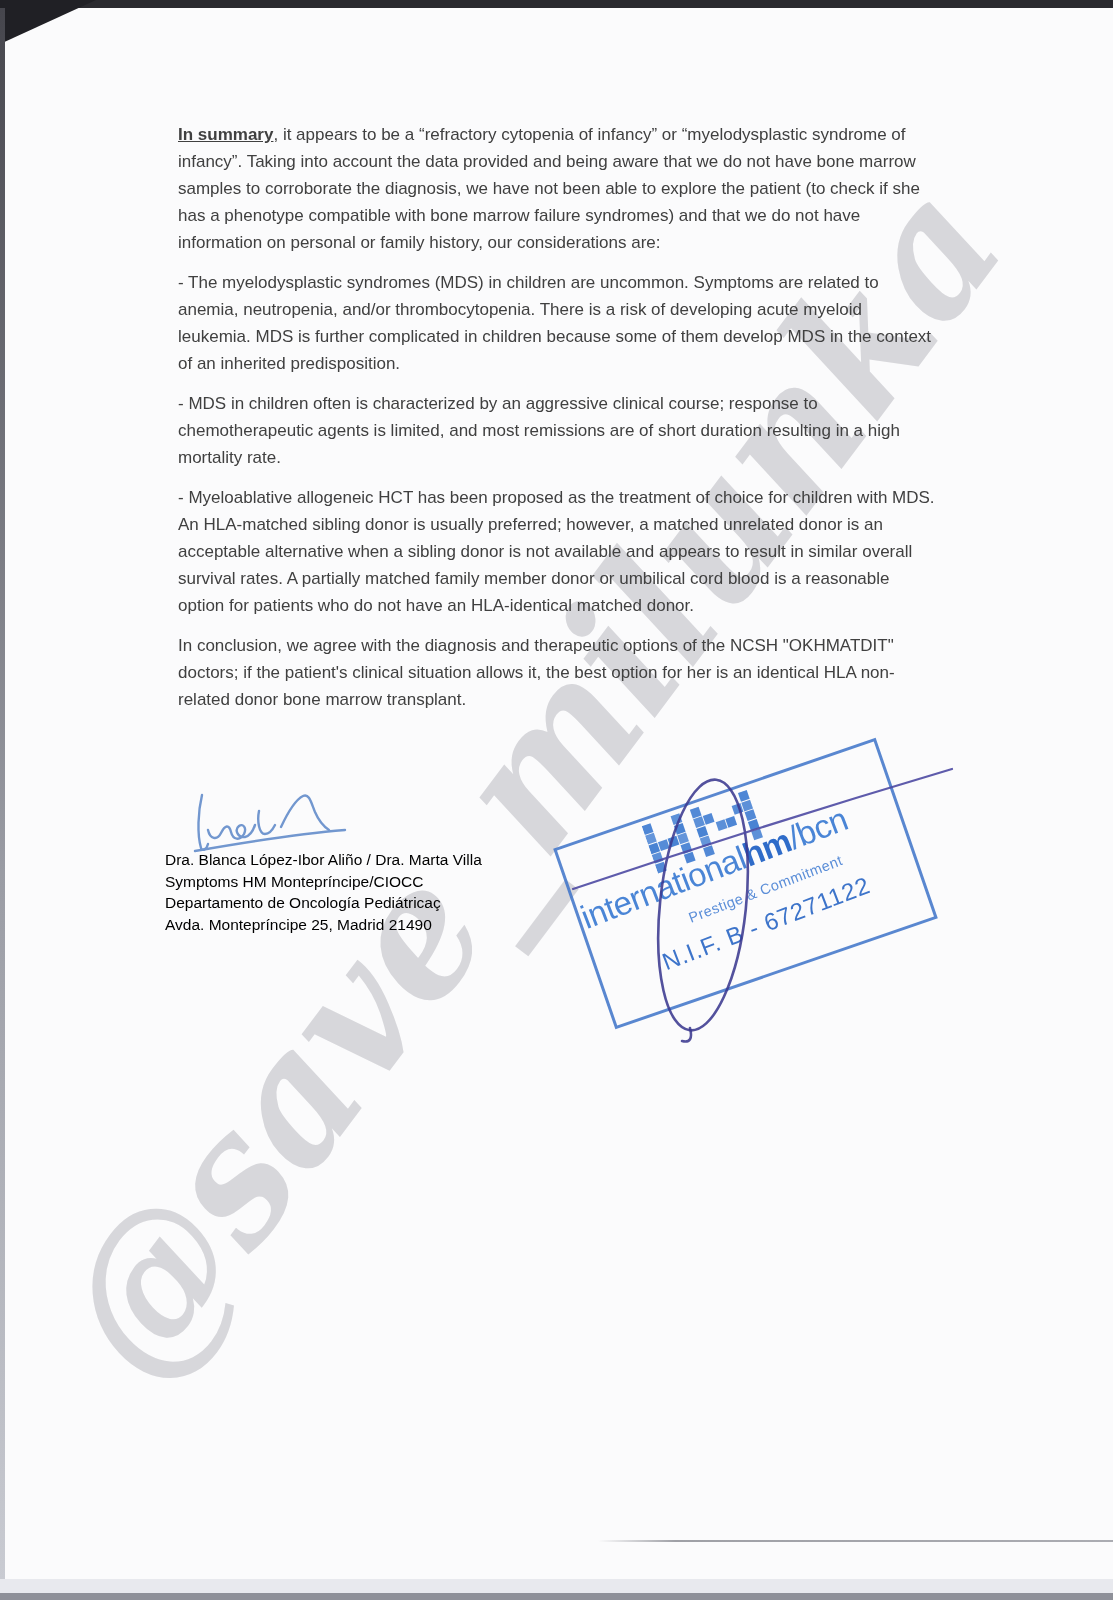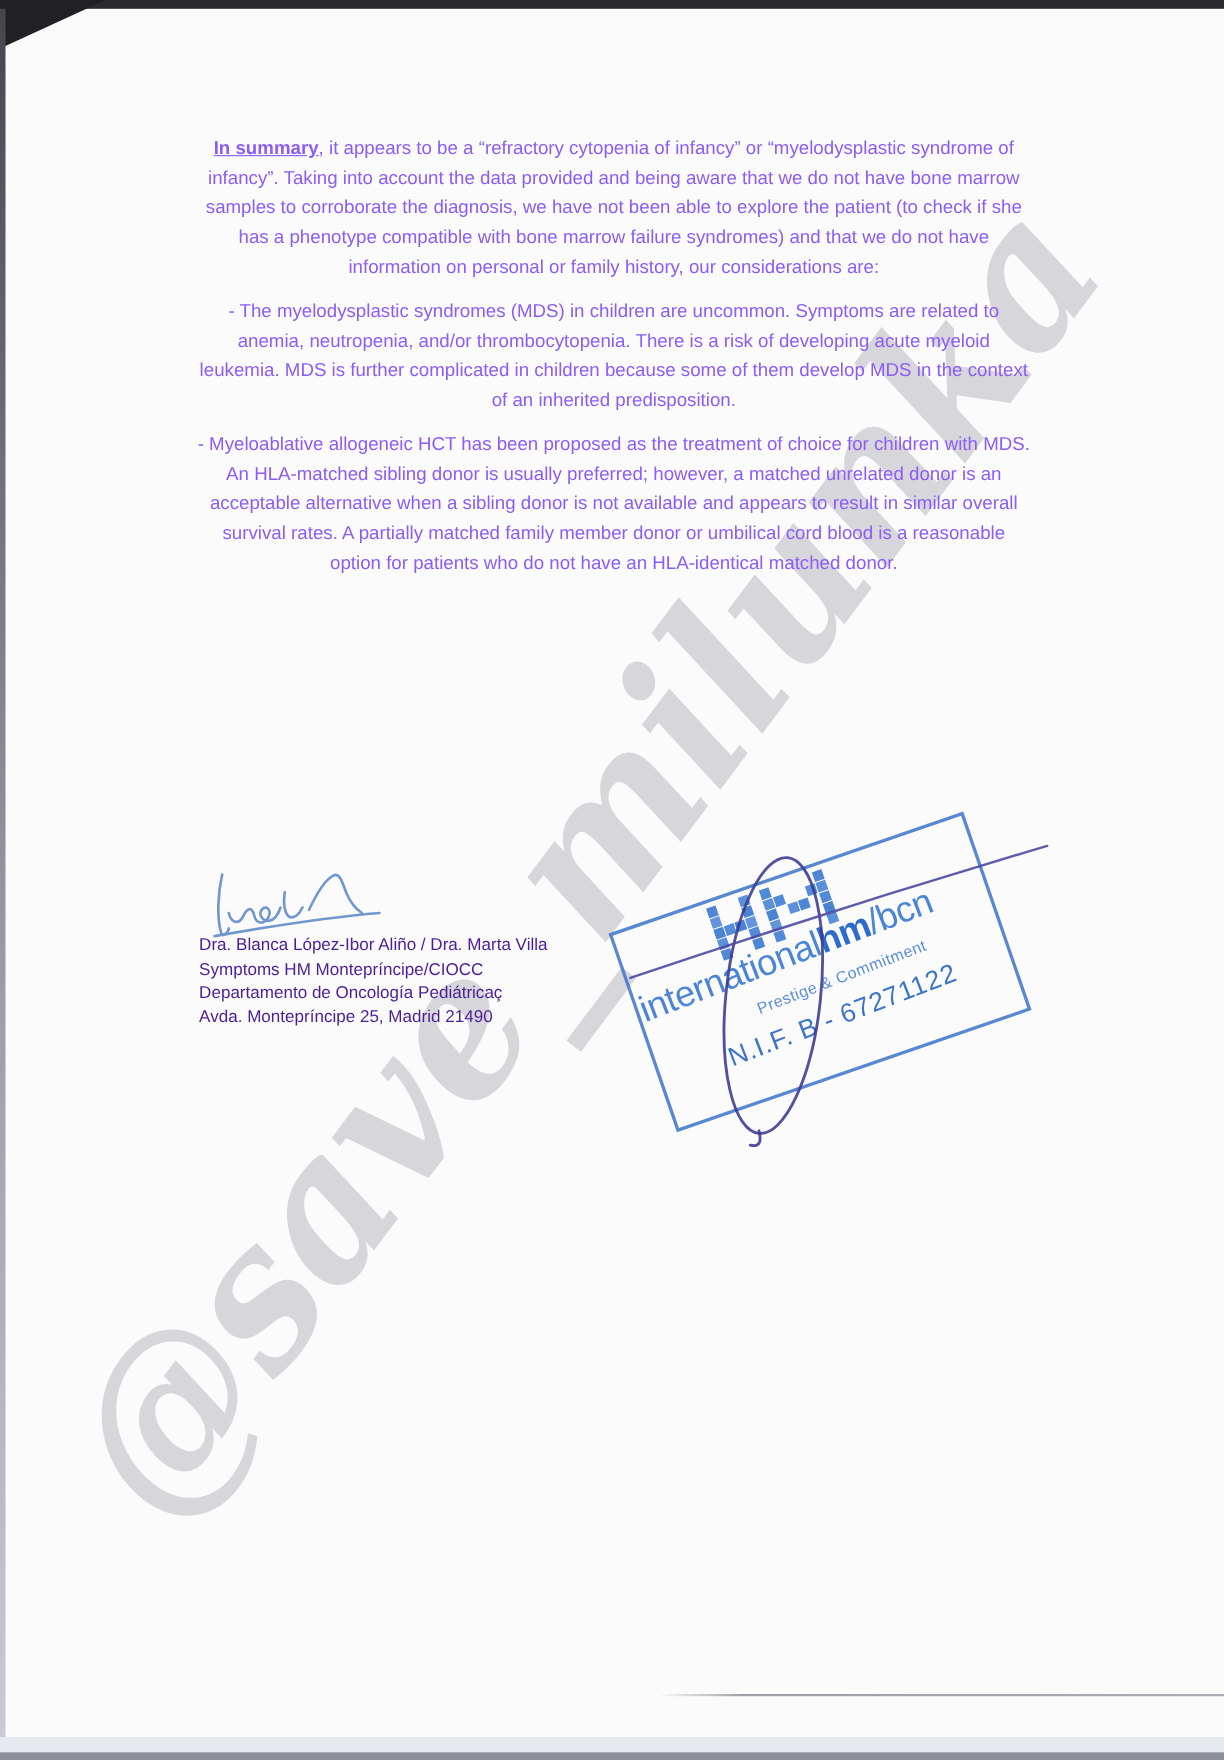--- a/index.html
+++ b/index.html
@@ -32,7 +32,7 @@
 
   
   .content { position:absolute; left:178px; top:121px; width:760px; }
-  .para { margin:0 0 13px 0; font-size:17px; line-height:27px; color:#8b5cf6;text-align:center; }
+  .para { margin:0 0 13px 0; font-size:17px; line-height:27px; color:#404040; }
   .lead { font-weight:bold; text-decoration:underline; }
 
   

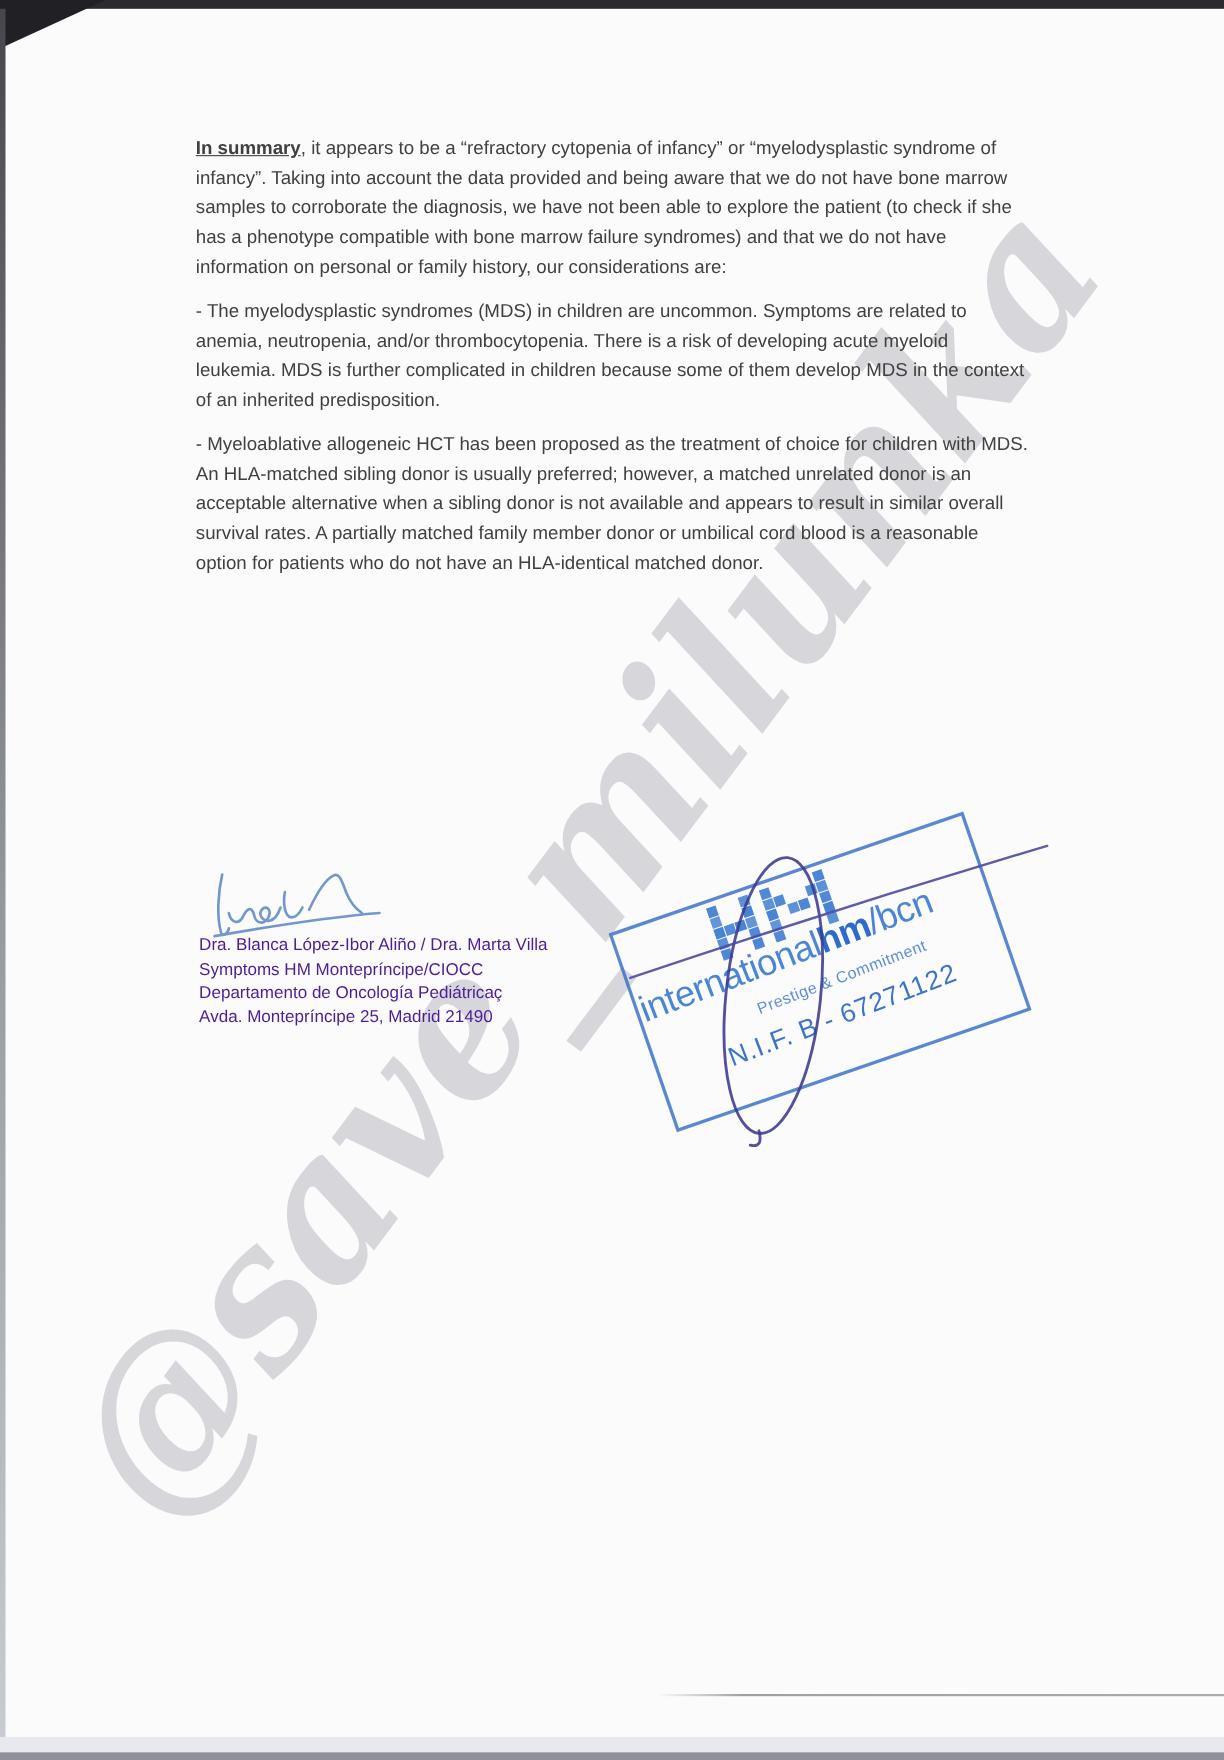--- a/index.html
+++ b/index.html
@@ -81,6 +81,7 @@
   <div class="content">
     <p class="para"><span class="lead">In summary</span><span>, it appears to be a “refractory cytopenia of infancy” or “myelodysplastic syndrome of infancy”.  Taking into account the data provided and being aware that we do not have bone marrow samples to corroborate the diagnosis, we have not been able to explore the patient (to check if she has a phenotype compatible with bone marrow failure syndromes) and that we do not have information on personal or family history, our considerations are:</span></p>
     <p class="para">- The myelodysplastic syndromes (MDS) in children are uncommon. Symptoms are related to anemia, neutropenia, and/or thrombocytopenia. There is a risk of developing acute myeloid leukemia. MDS is further complicated in children because some of them develop MDS in the context of an inherited predisposition.</p>
+    <p class="para">- MDS in children often is characterized by an aggressive clinical course; response to chemotherapeutic agents is limited, and most remissions are of short duration resulting in a high mortality rate.</p>
     <p class="para">- Myeloablative allogeneic HCT has been proposed as the treatment of choice for children with MDS. An HLA-matched sibling donor is usually preferred; however, a matched unrelated donor is an acceptable alternative when a sibling donor is not available and appears to result in similar overall survival rates. A partially matched family member donor or umbilical cord blood is a reasonable option for patients who do not have an HLA-identical matched donor.</p>
   </div>
 

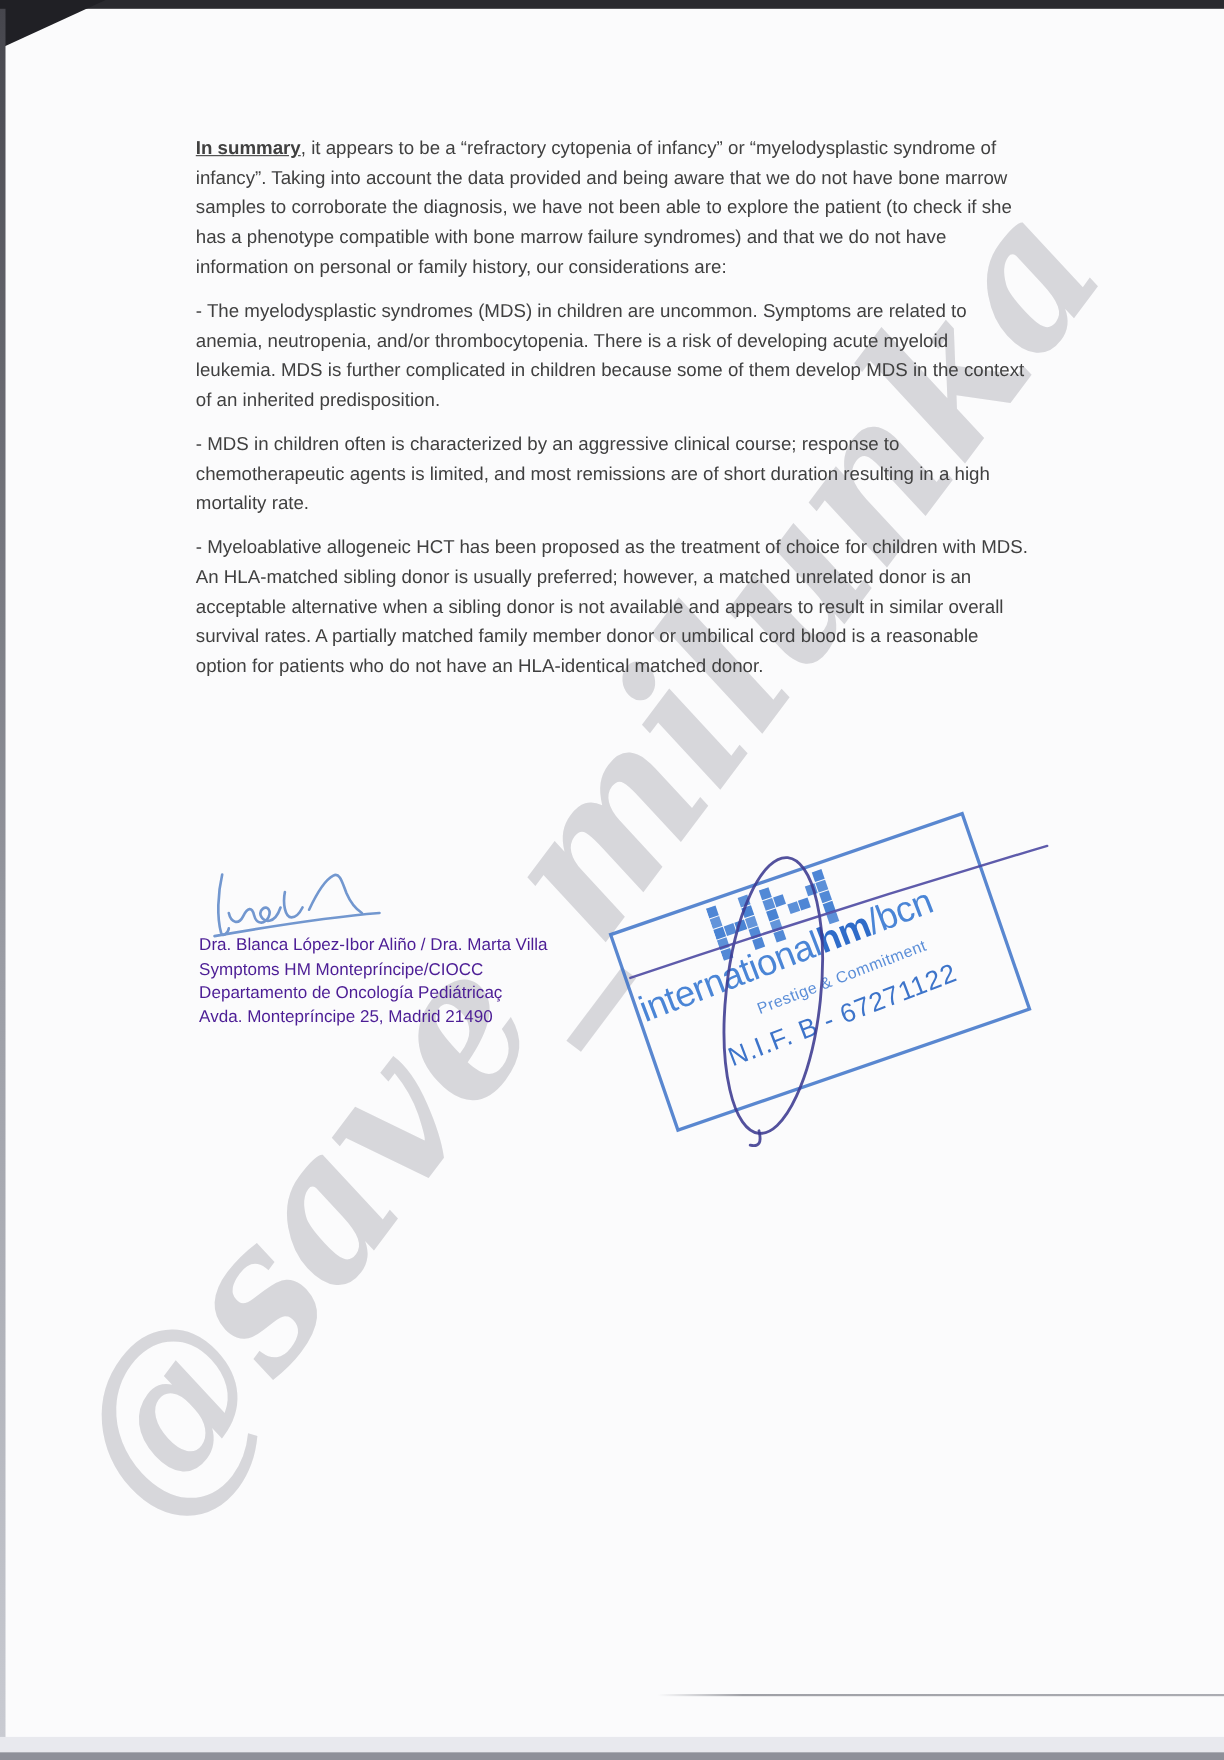--- a/index.html
+++ b/index.html
@@ -83,6 +83,7 @@
     <p class="para">- The myelodysplastic syndromes (MDS) in children are uncommon. Symptoms are related to anemia, neutropenia, and/or thrombocytopenia. There is a risk of developing acute myeloid leukemia. MDS is further complicated in children because some of them develop MDS in the context of an inherited predisposition.</p>
     <p class="para">- MDS in children often is characterized by an aggressive clinical course; response to chemotherapeutic agents is limited, and most remissions are of short duration resulting in a high mortality rate.</p>
     <p class="para">- Myeloablative allogeneic HCT has been proposed as the treatment of choice for children with MDS. An HLA-matched sibling donor is usually preferred; however, a matched unrelated donor is an acceptable alternative when a sibling donor is not available and appears to result in similar overall survival rates. A partially matched family member donor or umbilical cord blood is a reasonable option for patients who do not have an HLA-identical matched donor.</p>
+    <p class="para">In conclusion, we agree with the diagnosis and therapeutic options of the NCSH "OKHMATDIT" doctors;   if the patient's clinical situation allows it, the best option for her is an identical HLA non-related donor bone marrow transplant.</p>
   </div>
 
   <svg class="signature-svg" viewBox="0 0 175 85">

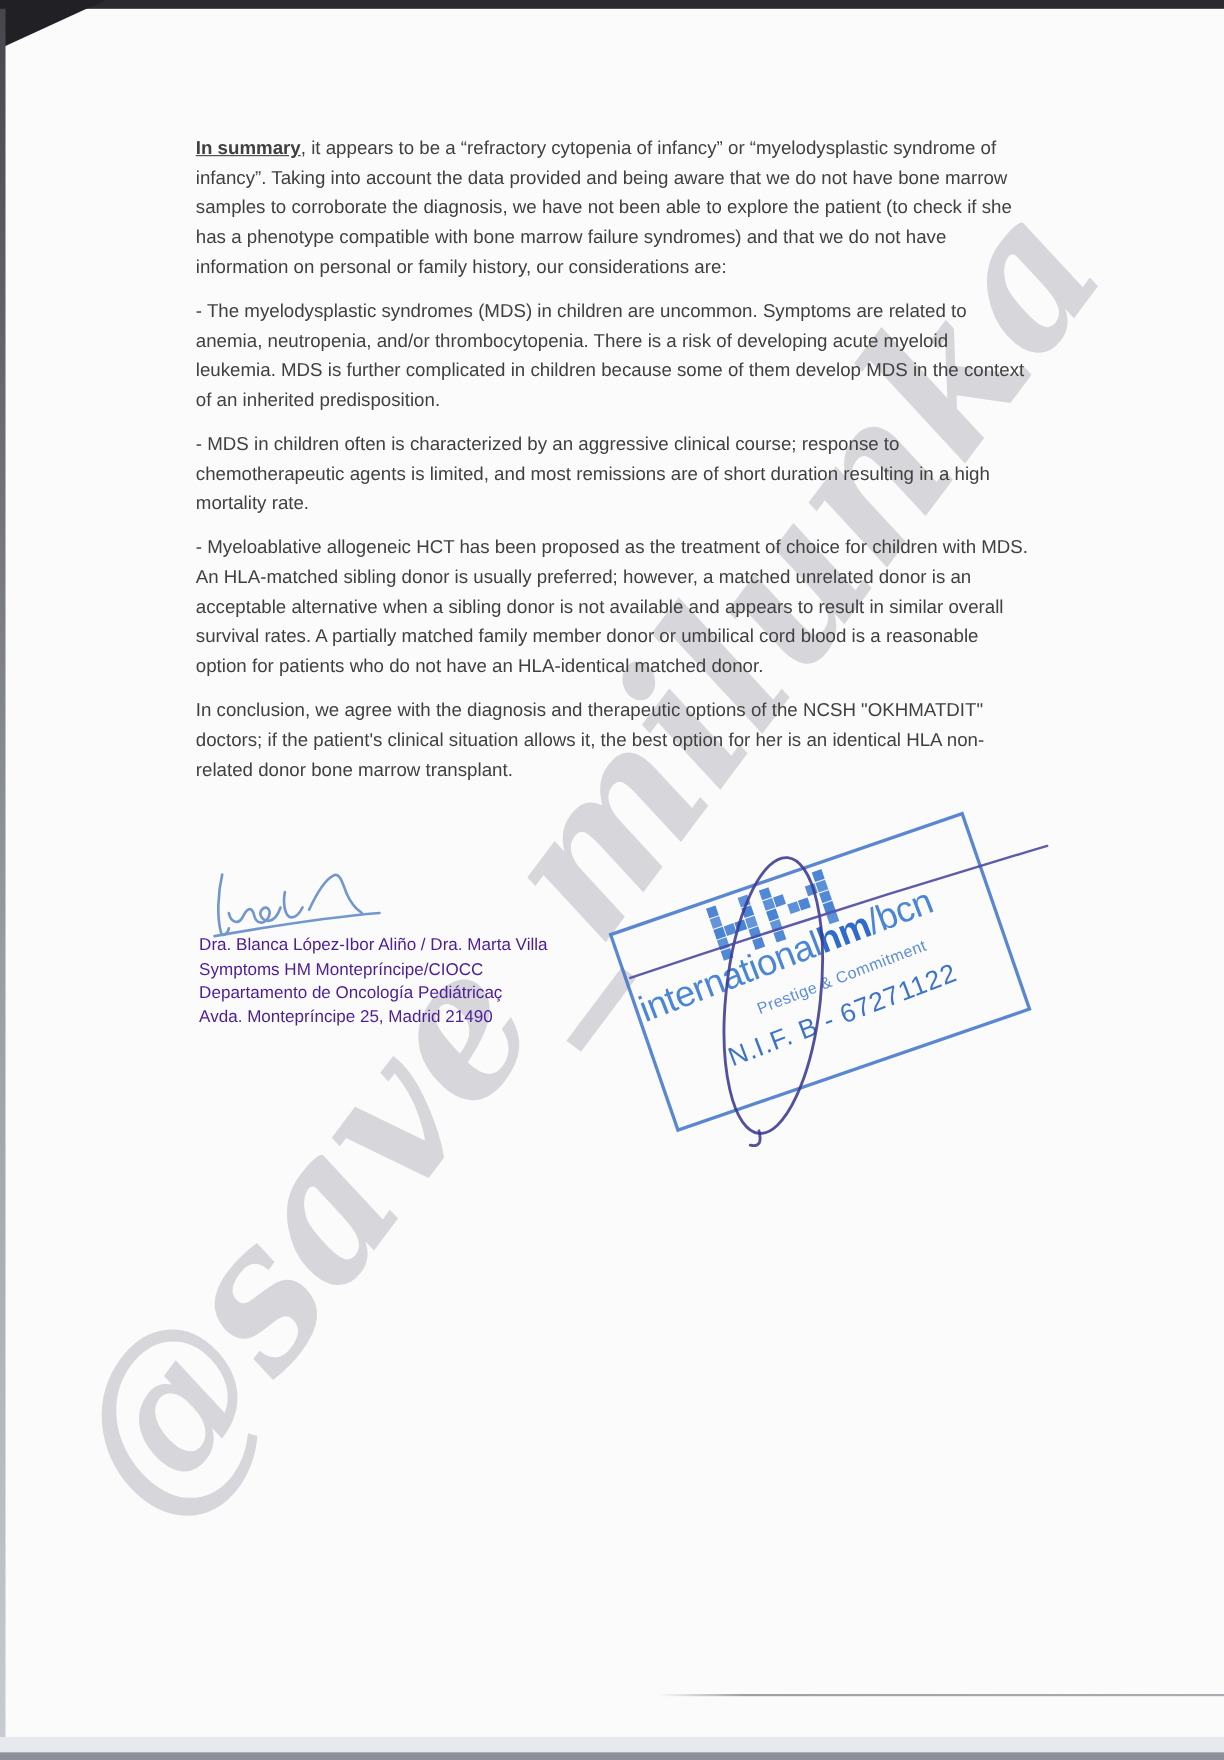--- a/index.html
+++ b/index.html
@@ -38,7 +38,7 @@
   
   .signature-svg { position:absolute; left:185px; top:778px; width:175px; height:85px; }
   .sig-path { fill:none; stroke:#7297cf; stroke-width:2.4; stroke-linecap:round; }
-  .sig-block { position:absolute; left:181px; top:849px; font-size:15.5px; line-height:21.5px; color:#4c1d95; }
+  .sig-block { position:absolute; left:165px; top:849px; font-size:15.5px; line-height:21.5px; color:#000000; }
 
   
   .stamp {

